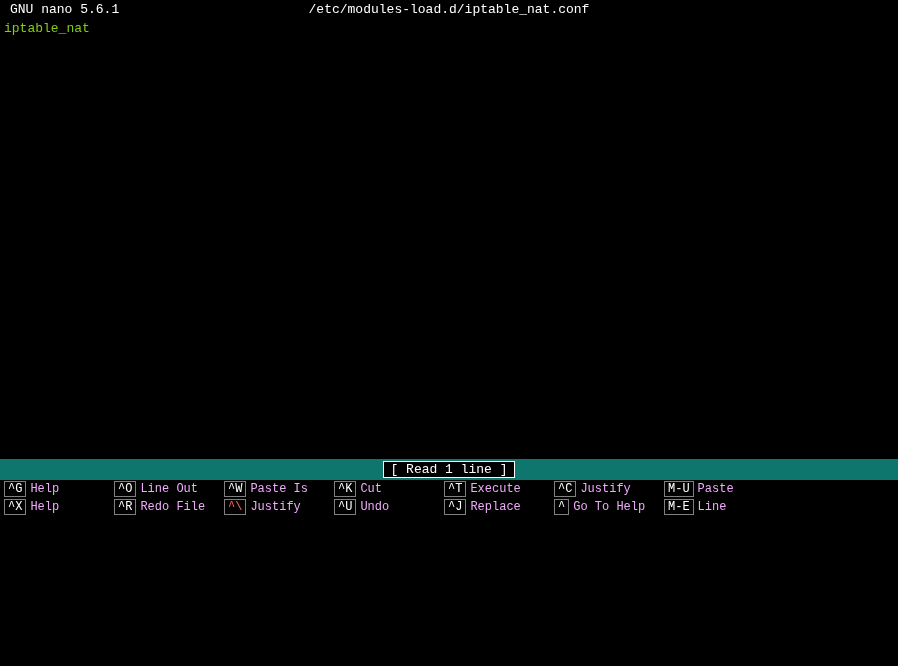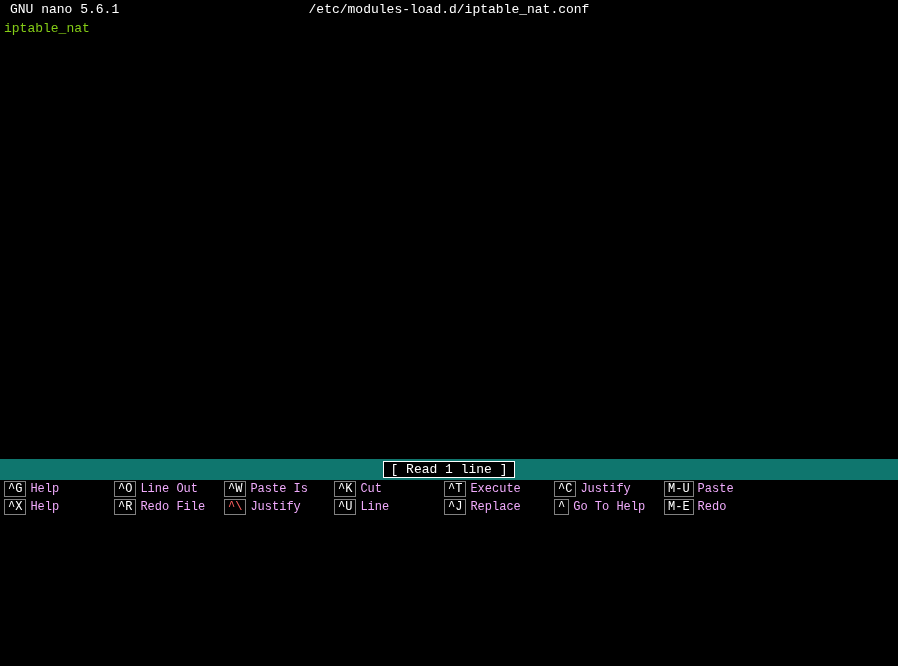--- a/index.html
+++ b/index.html
@@ -170,7 +170,7 @@
       </div>
       <div class="shortcut-item">
         <span class="shortcut-key">^U</span>
-        <span class="shortcut-label">Line</span>
+        <span class="shortcut-label">Undo</span>
       </div>
       <div class="shortcut-item">
         <span class="shortcut-key">^J</span>

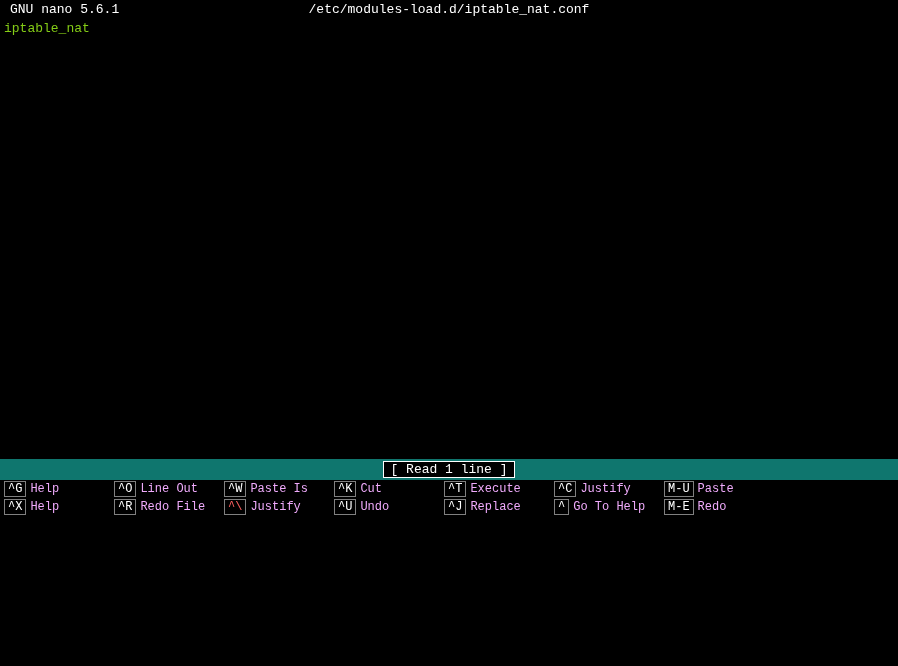--- a/index.html
+++ b/index.html
@@ -182,7 +182,7 @@
       </div>
       <div class="shortcut-item">
         <span class="shortcut-key">M-E</span>
-        <span class="shortcut-label">Redo</span>
+        <span class="shortcut-label">Line</span>
       </div>
     </div>
   </div>

